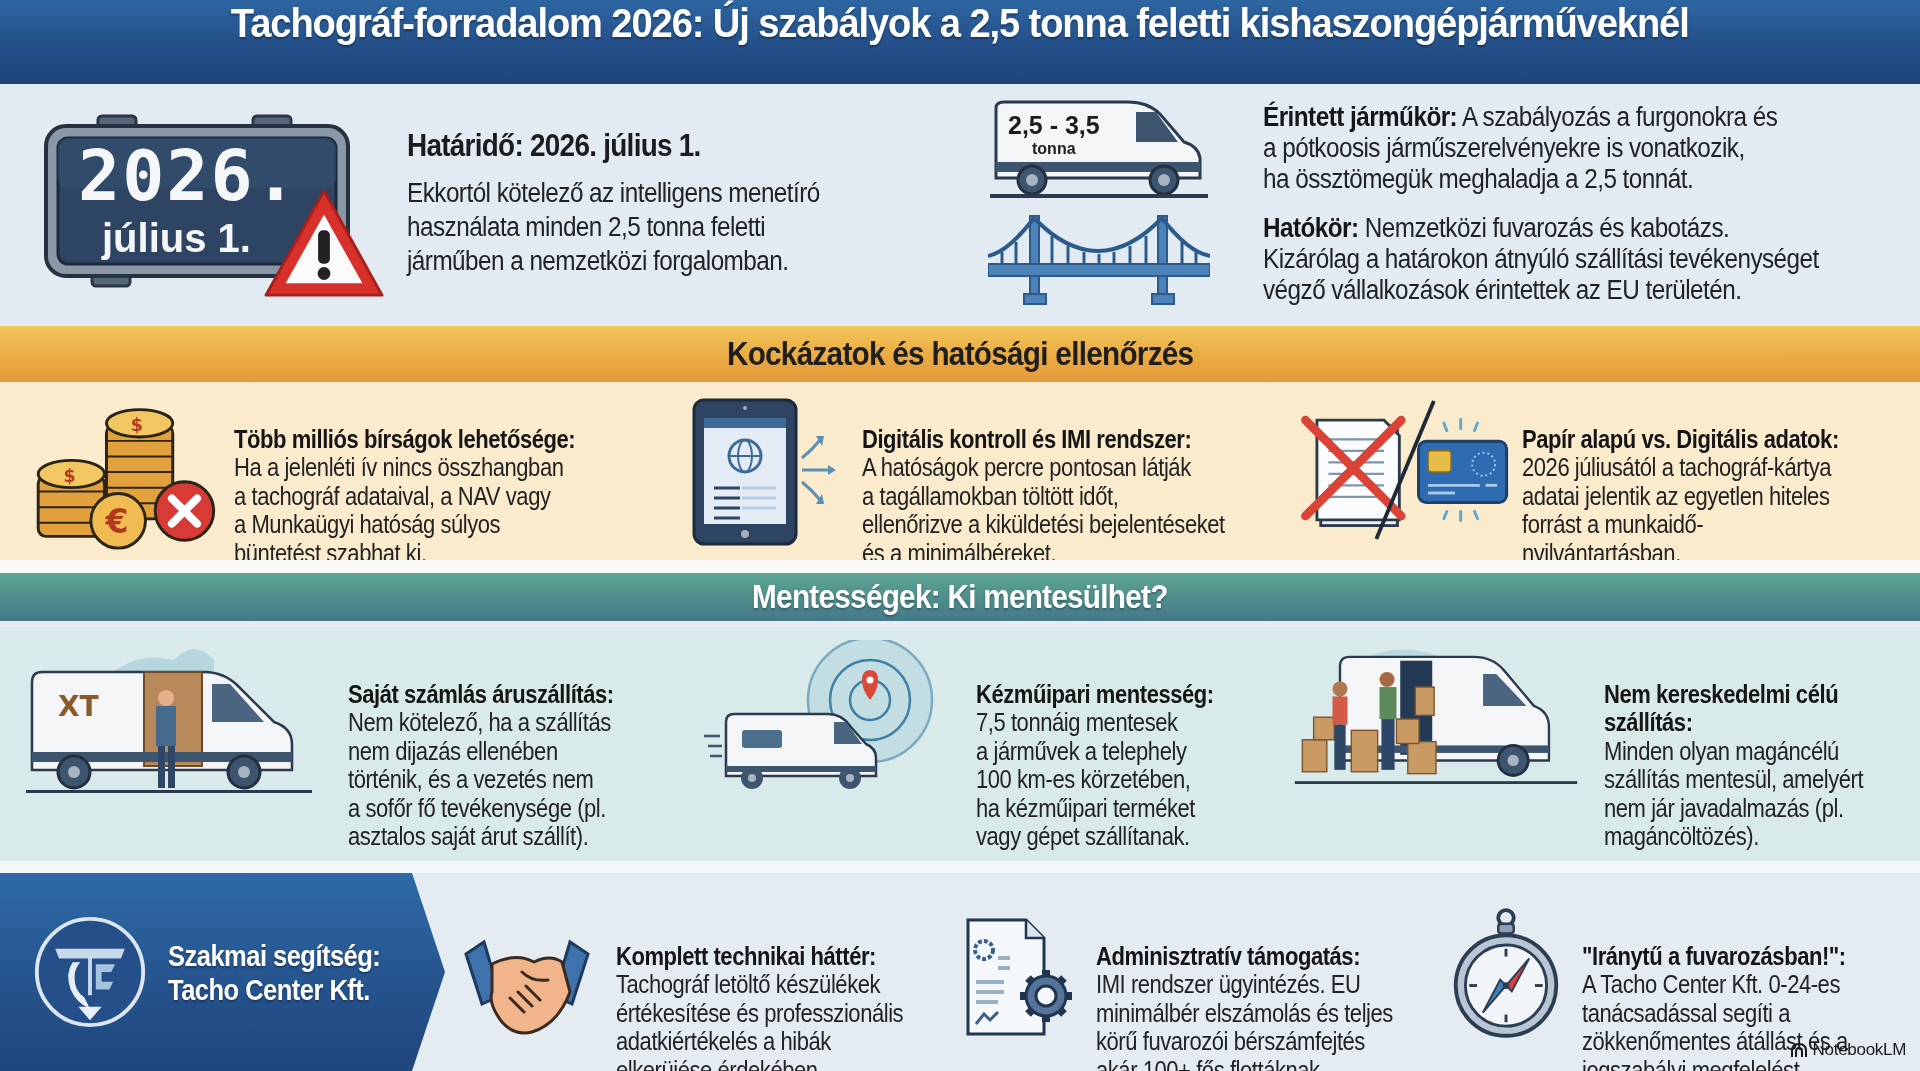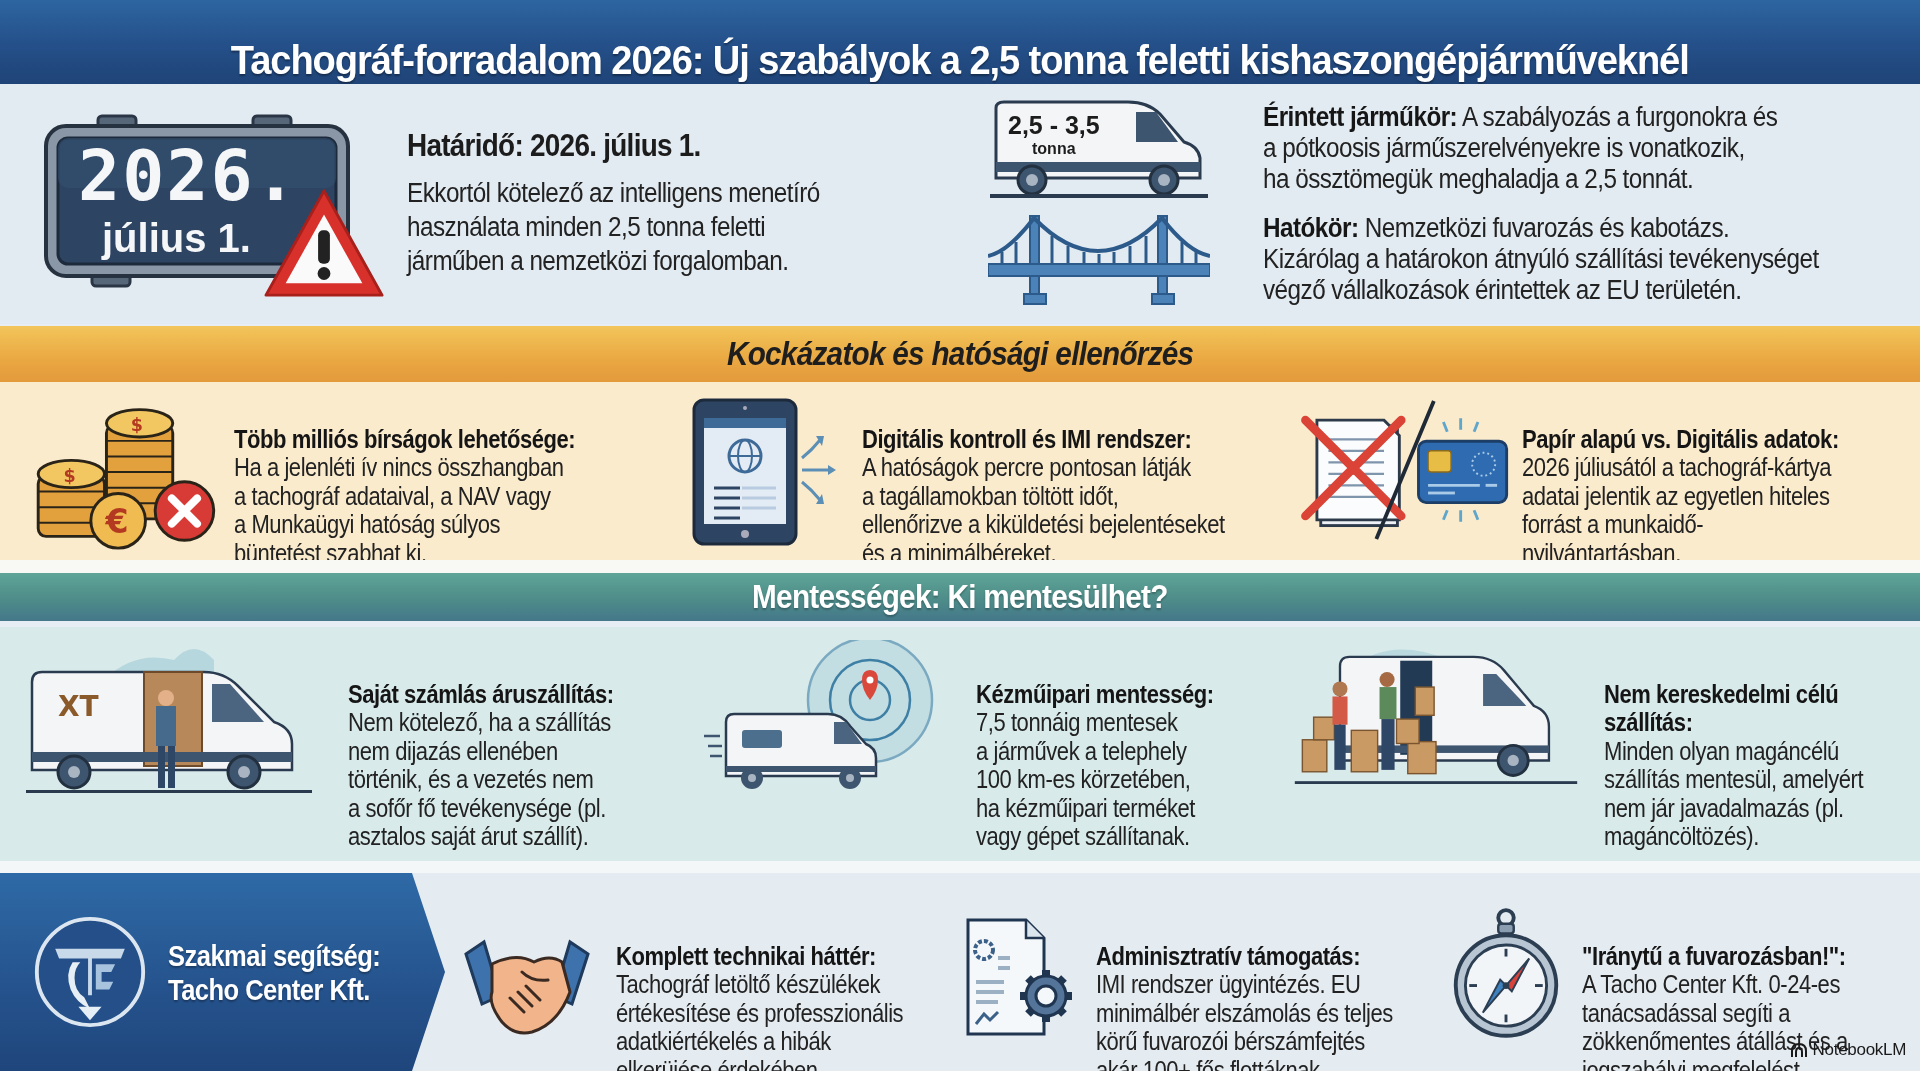--- a/index.html
+++ b/index.html
@@ -15,7 +15,7 @@
   .header {
     position: absolute; left: 0; top: 0; width: 1920px; height: 84px;
     background: linear-gradient(180deg, #2d66a1 0%, #244f88 55%, #1f4478 100%);
-    display: flex; align-items: flex-end; justify-content: center;
+    display: flex; align-items: flex-start; justify-content: center;
     box-shadow: 0 2px 3px rgba(0,0,0,0.2);
   }
   .header h1 {

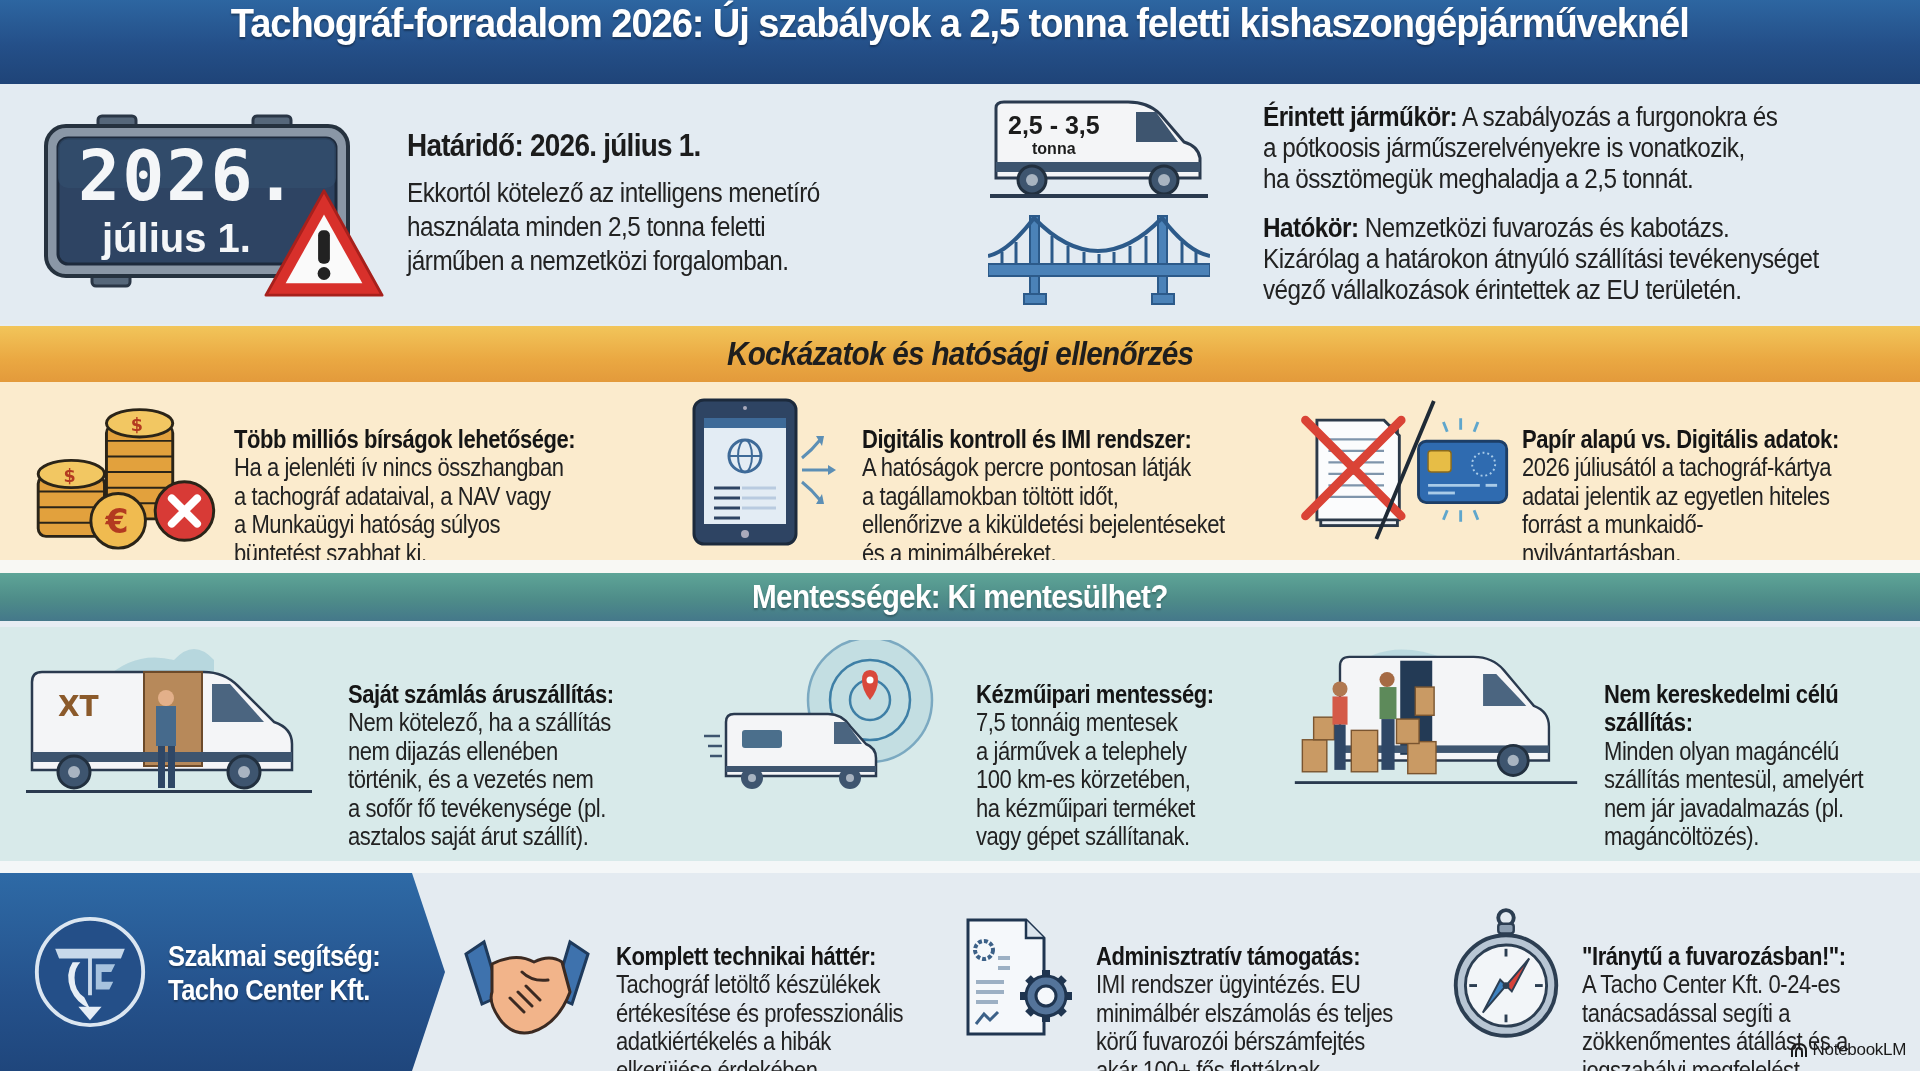--- a/index.html
+++ b/index.html
@@ -47,7 +47,7 @@
     display: flex; align-items: center; justify-content: center;
   }
   .band h2 { font-size: 33px; font-weight: bold; letter-spacing: -0.8px; transform: scaleX(0.9); white-space: nowrap; }
-  .band-orange { top: 326px; background: linear-gradient(180deg, #f2c55a 0%, #eaa842 60%, #e39a3b 100%); font-style: italic; }
+  .band-orange { top: 326px; background: linear-gradient(180deg, #f2c55a 0%, #eaa842 60%, #e39a3b 100%); }
   .band-orange h2 { color: #1e1e1e; }
   .sec2 { position: absolute; left: 0; top: 382px; width: 1920px; height: 178px; background: #fbebcd; }
   .band-teal { top: 573px; height: 48px; background: linear-gradient(180deg, #5ea597 0%, #4e8c89 55%, #44788a 100%); }

